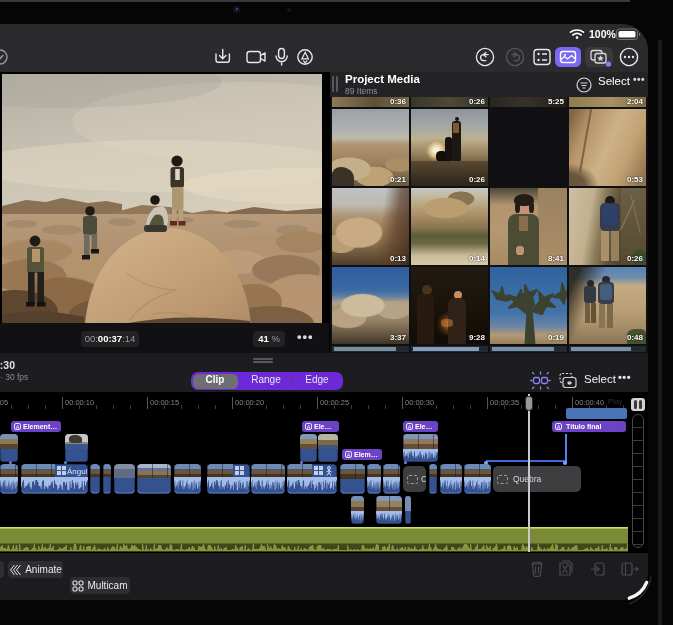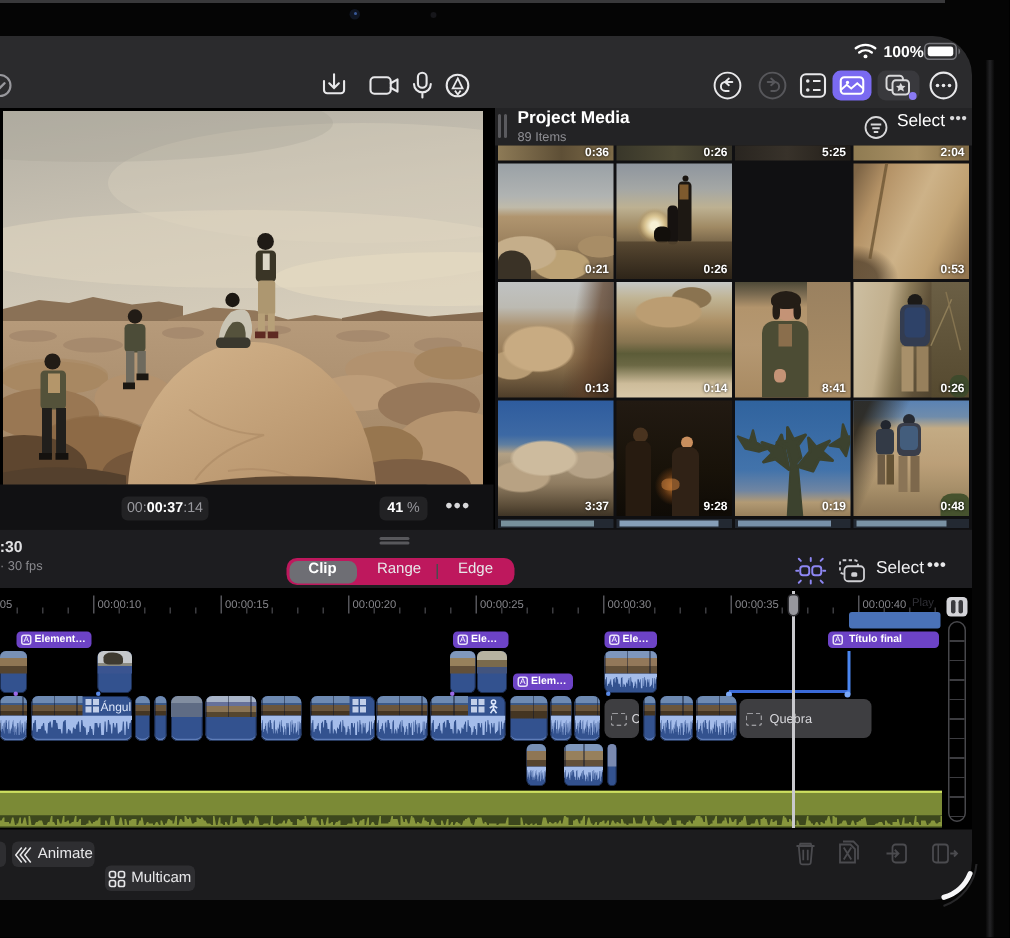--- a/index.html
+++ b/index.html
@@ -404,7 +404,7 @@
         <div style="position:absolute;left:0px;top:19px;color:#8a8a8e;font-size:8.5px;">· 30 fps</div>
         <div style="position:absolute;left:253px;top:5px;width:20px;height:2px;background:#58585c;border-radius:1px;"></div>
         <div style="position:absolute;left:253px;top:8px;width:20px;height:2px;background:#58585c;border-radius:1px;"></div>
-        <div style="position:absolute;left:191px;top:19px;width:152px;height:18px;background:#be185d;border-radius:7px;">
+        <div style="position:absolute;left:191px;top:19px;width:152px;height:18px;background:#6d28d9;border-radius:7px;">
           <div style="position:absolute;left:1.5px;top:1.5px;width:45px;height:15px;background:#6e6e74;border-radius:5.5px;"></div>
           <div style="position:absolute;left:0;top:2px;width:48px;text-align:center;color:#fff;font-size:10px;font-weight:700;">Clip</div>
           <div style="position:absolute;left:49px;top:2px;width:52px;text-align:center;color:#e8e8ea;font-size:10px;">Range</div>

